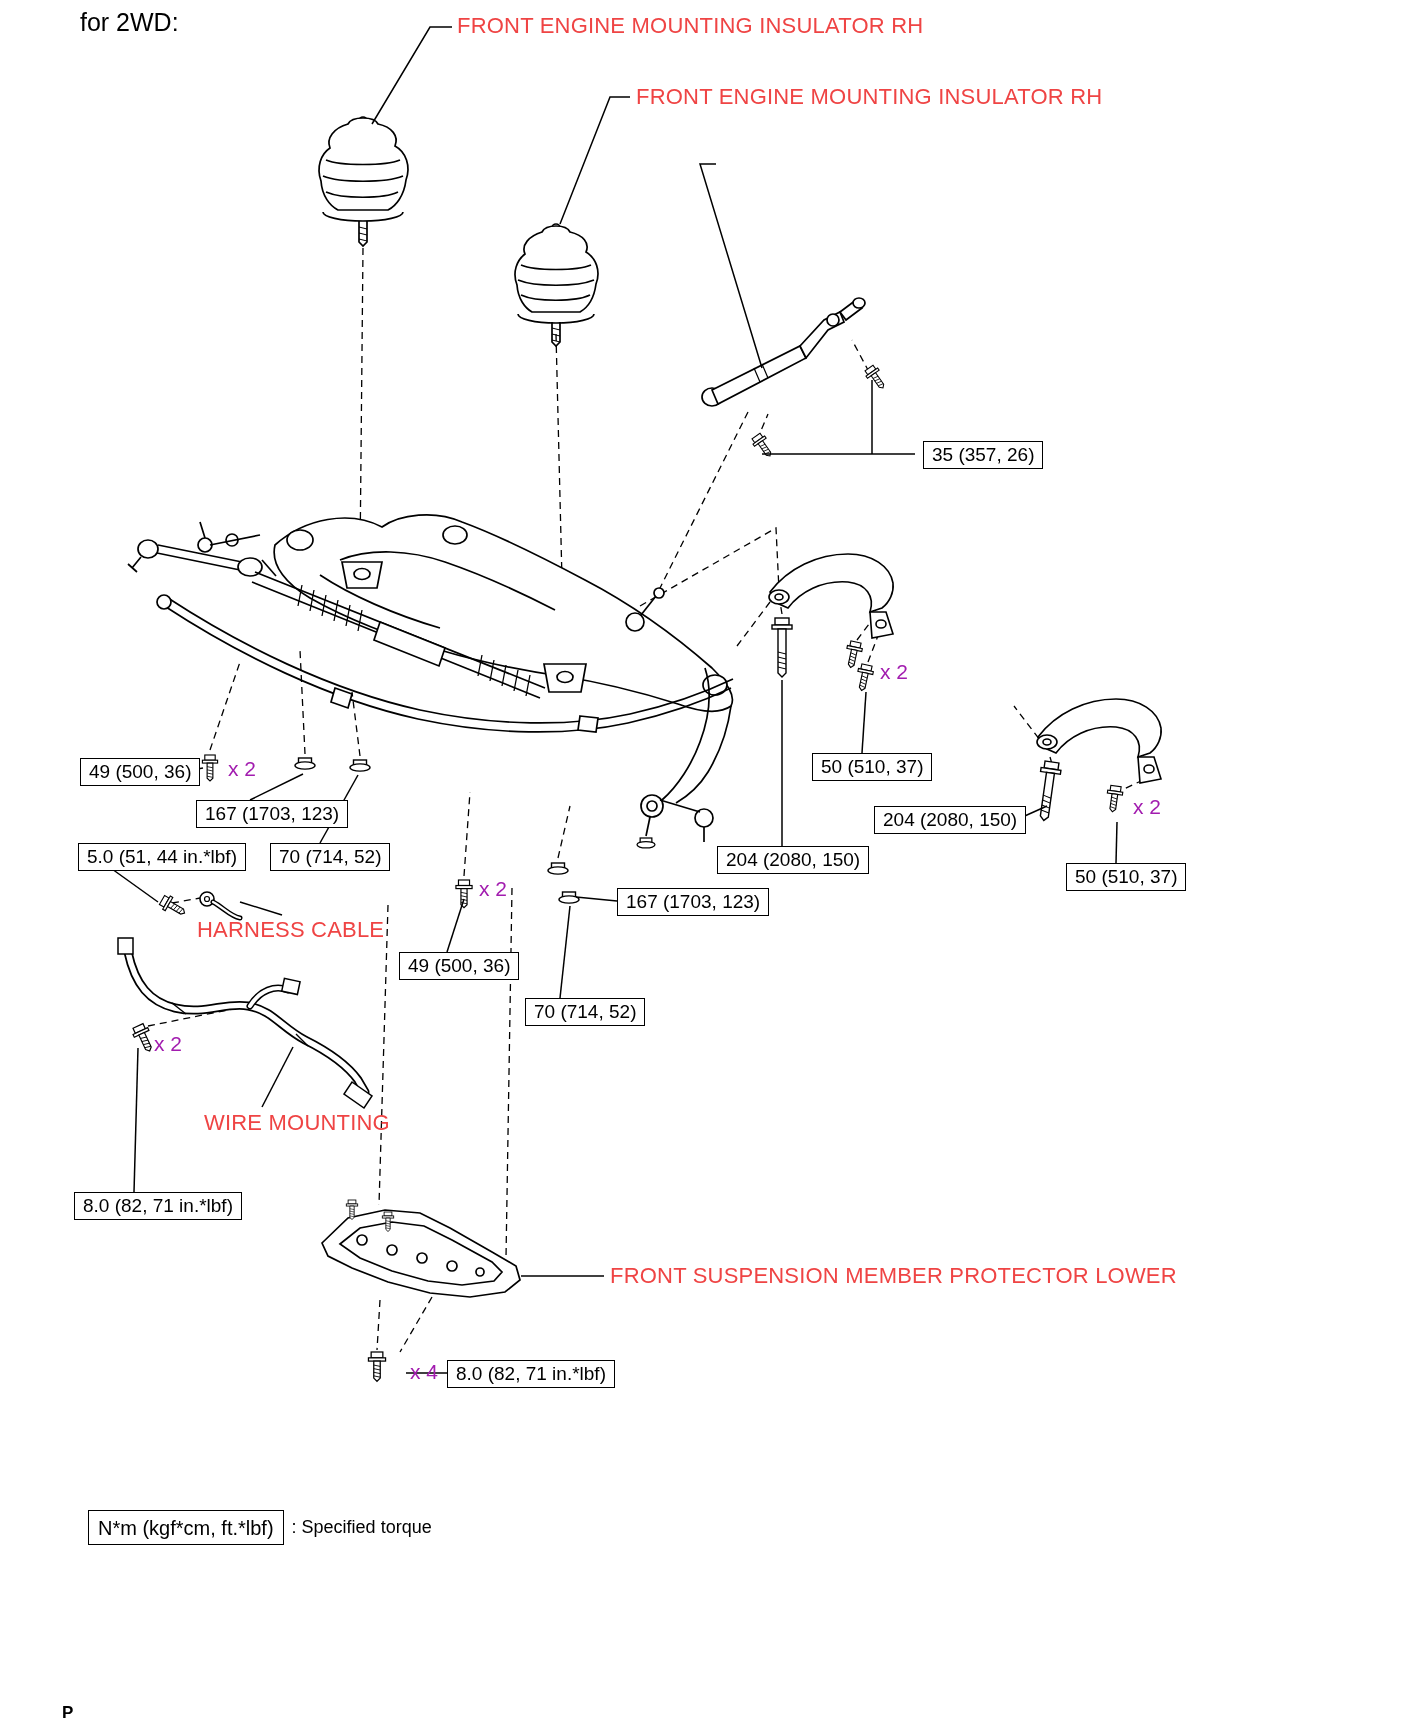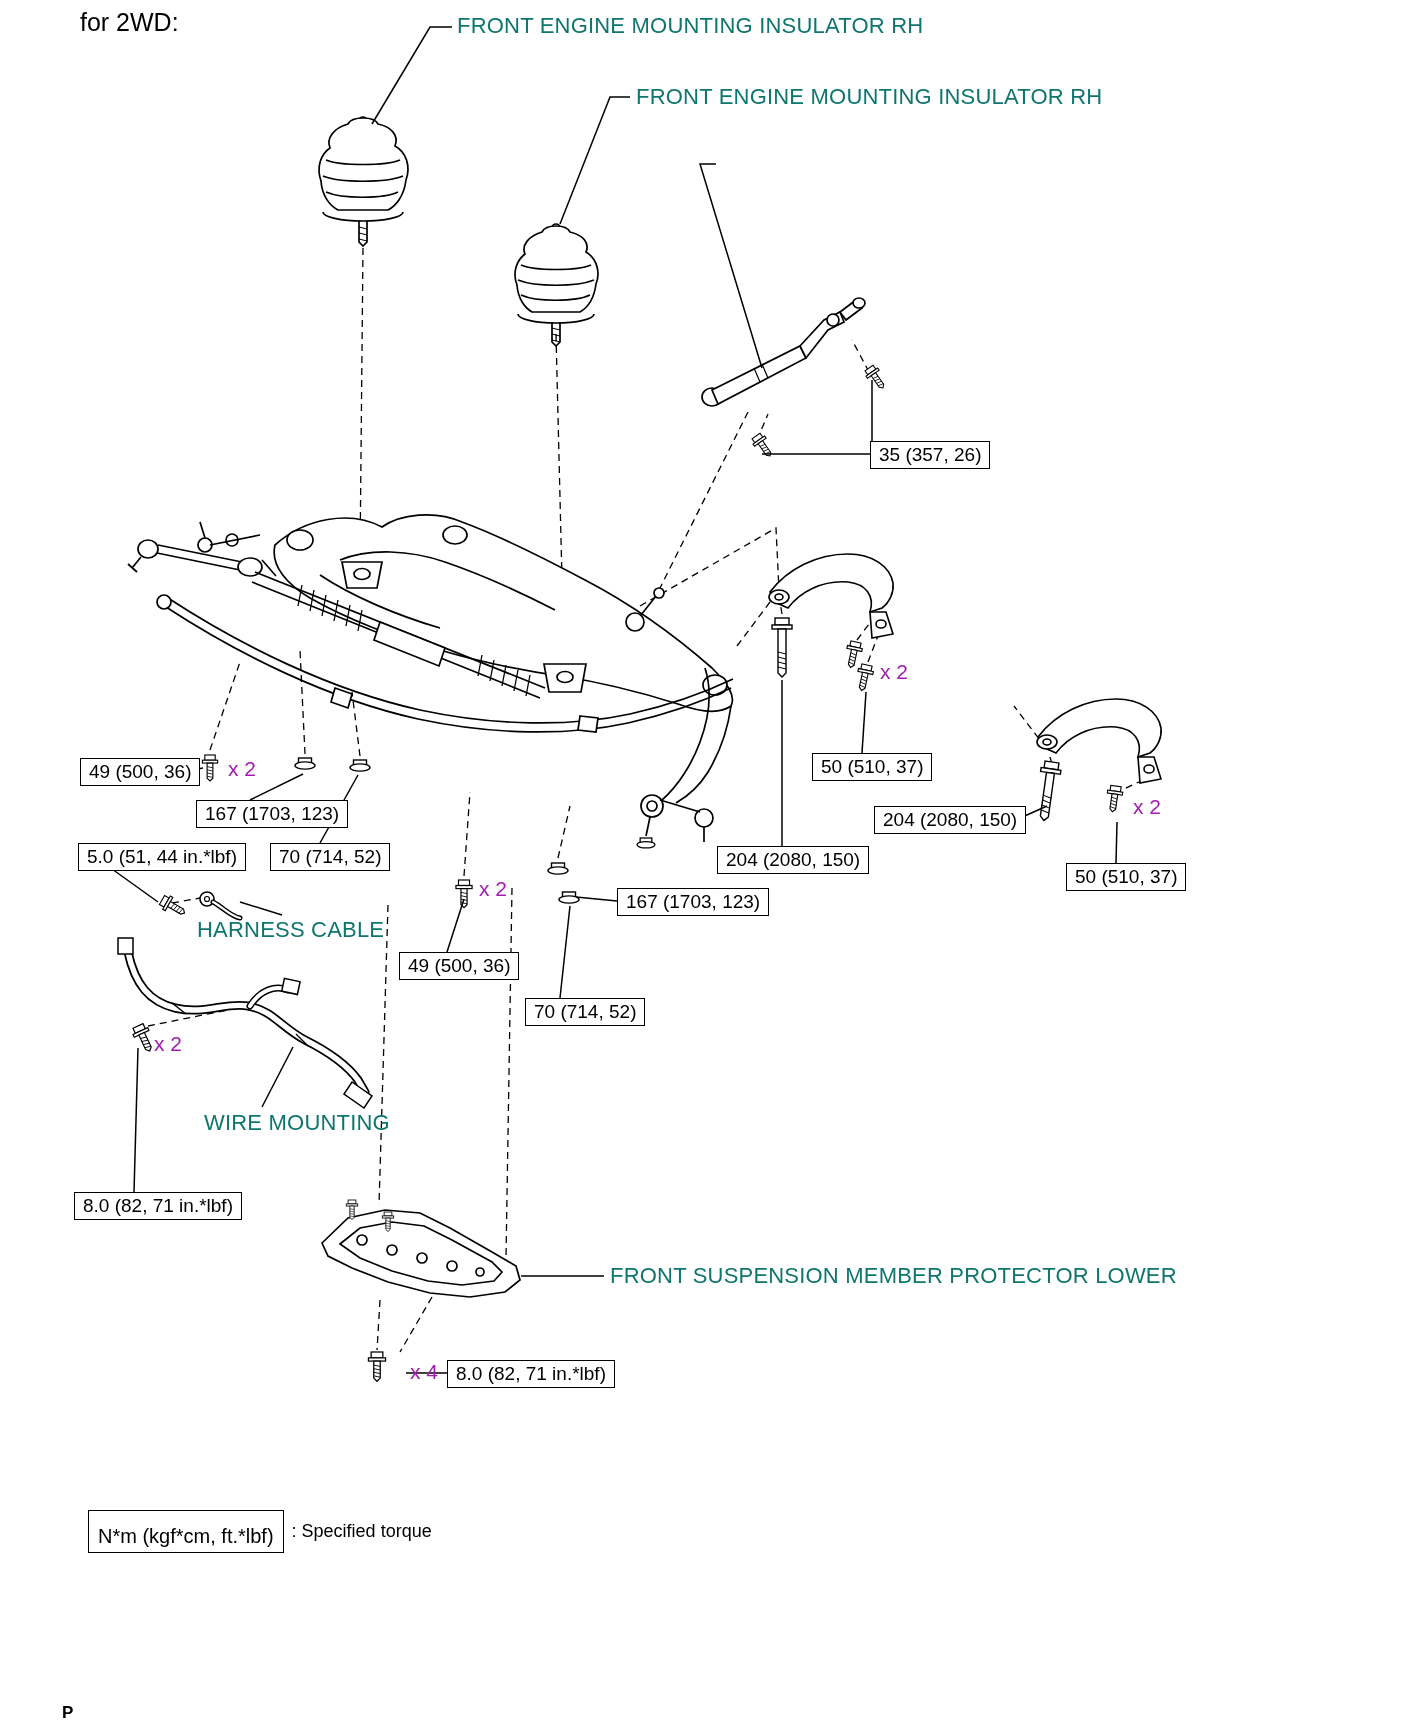--- a/index.html
+++ b/index.html
@@ -8,7 +8,7 @@
   .page { position:relative; width:1408px; height:1734px; background:#fff; overflow:hidden; }
   .art { position:absolute; left:0; top:0; }
   .hdr { position:absolute; font-size:25px; color:#000; white-space:nowrap; }
-  .label { position:absolute; font-size:22px; color:#0f766e; white-space:nowrap; letter-spacing:.2px; }
+  .label { position:absolute; font-size:22px; color:#ef4444; white-space:nowrap; letter-spacing:.2px; }
   .torque { position:absolute; border:1.6px solid #000; background:#fff; font-size:19px;
             line-height:21px; padding:2px 8px 3px; white-space:nowrap; color:#000; }
   .qty { position:absolute; font-size:21px; color:#a21caf; white-space:nowrap; }

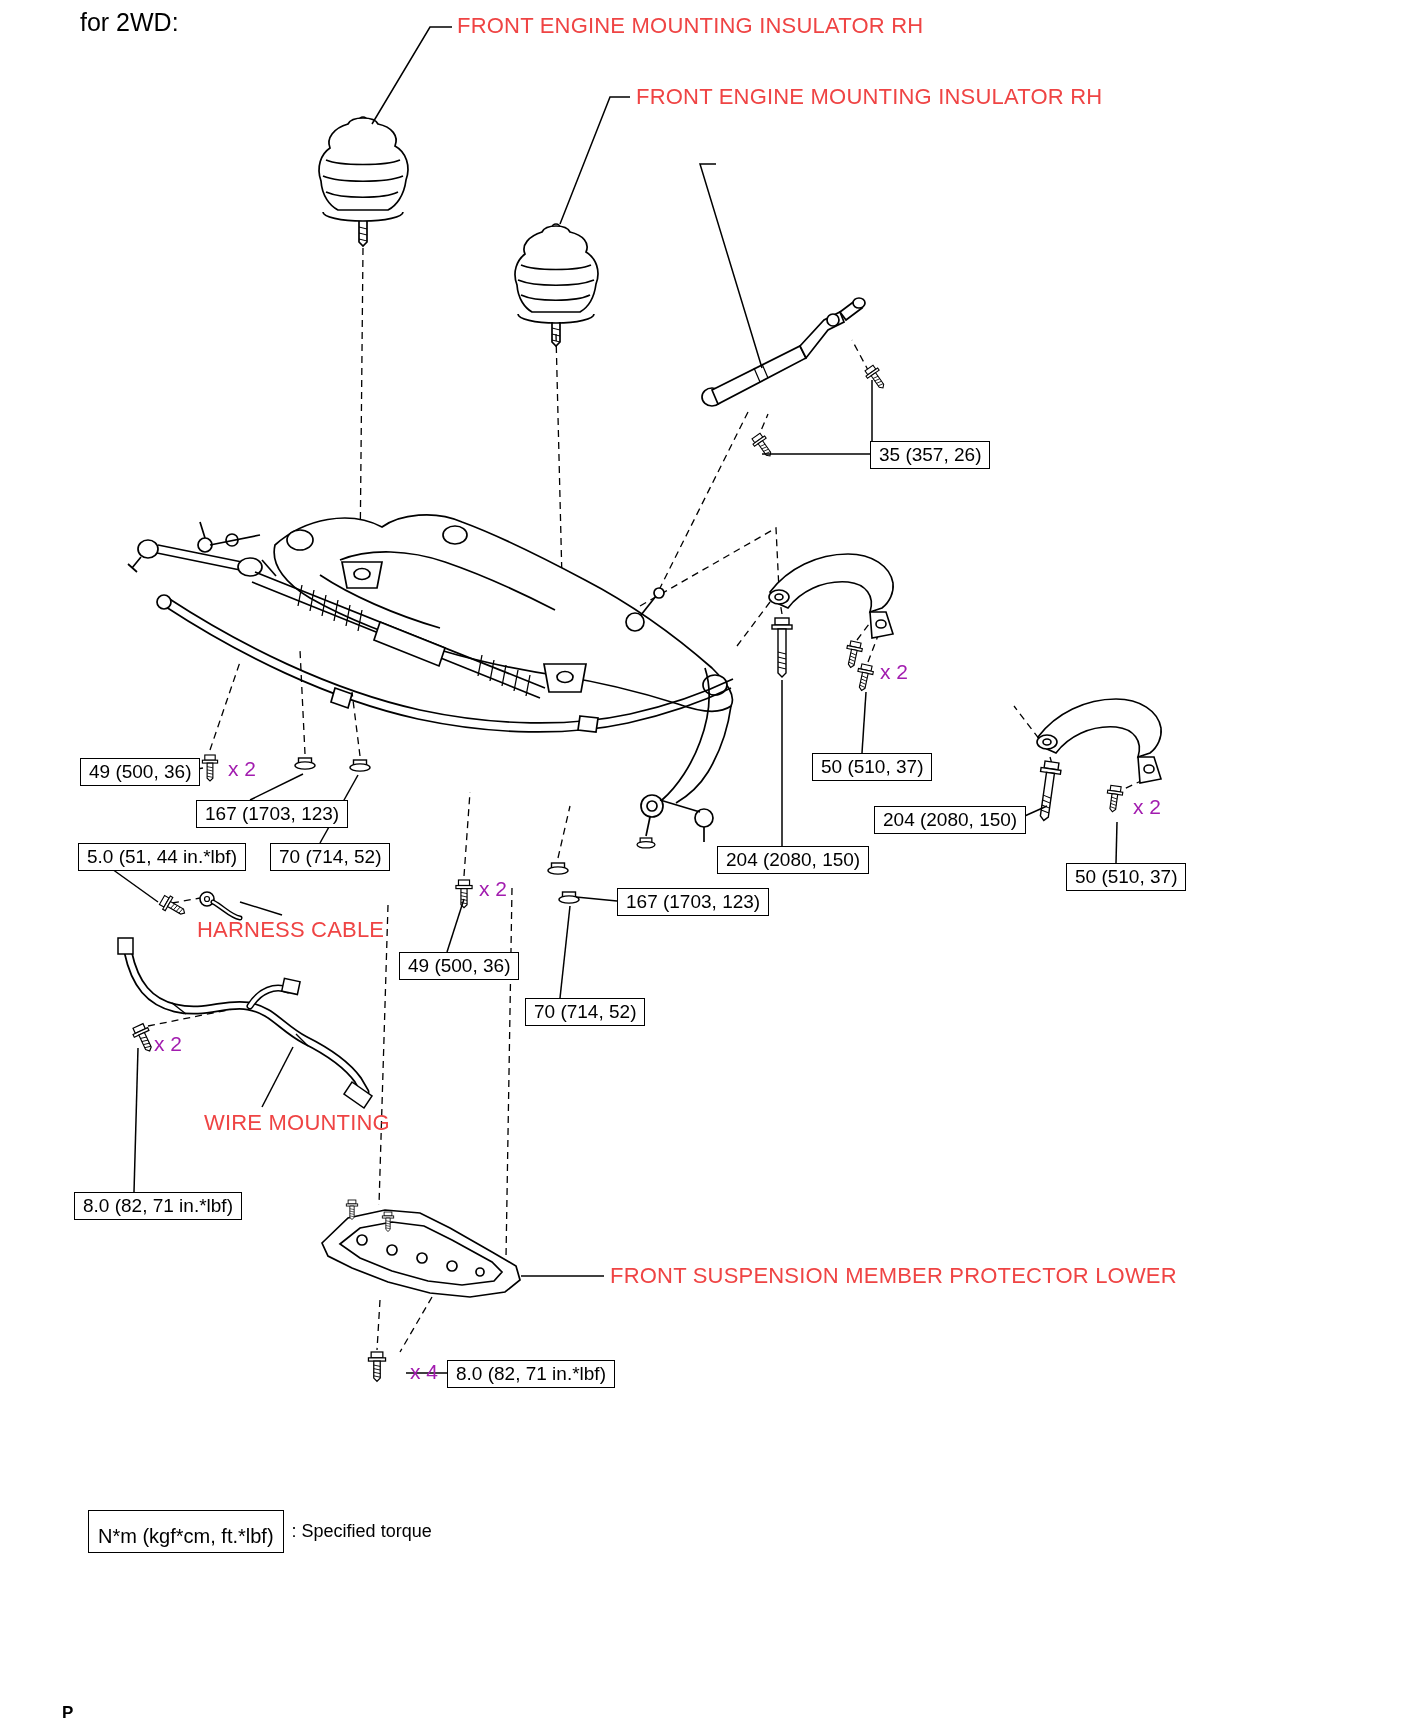--- a/index.html
+++ b/index.html
@@ -259,7 +259,7 @@
   <div class="label" style="left:204px; top:1110px;">WIRE MOUNTING</div>
   <div class="label" style="left:610px; top:1263px;">FRONT SUSPENSION MEMBER PROTECTOR LOWER</div>
 
-  <div class="torque" style="left:870px; top:441px;">35 (357, 26)</div>
+  <div class="torque" style="left:923px; top:441px;">35 (357, 26)</div>
   <div class="torque" style="left:80px; top:758px;">49 (500, 36)</div>
   <div class="torque" style="left:196px; top:800px;">167 (1703, 123)</div>
   <div class="torque" style="left:270px; top:843px;">70 (714, 52)</div>

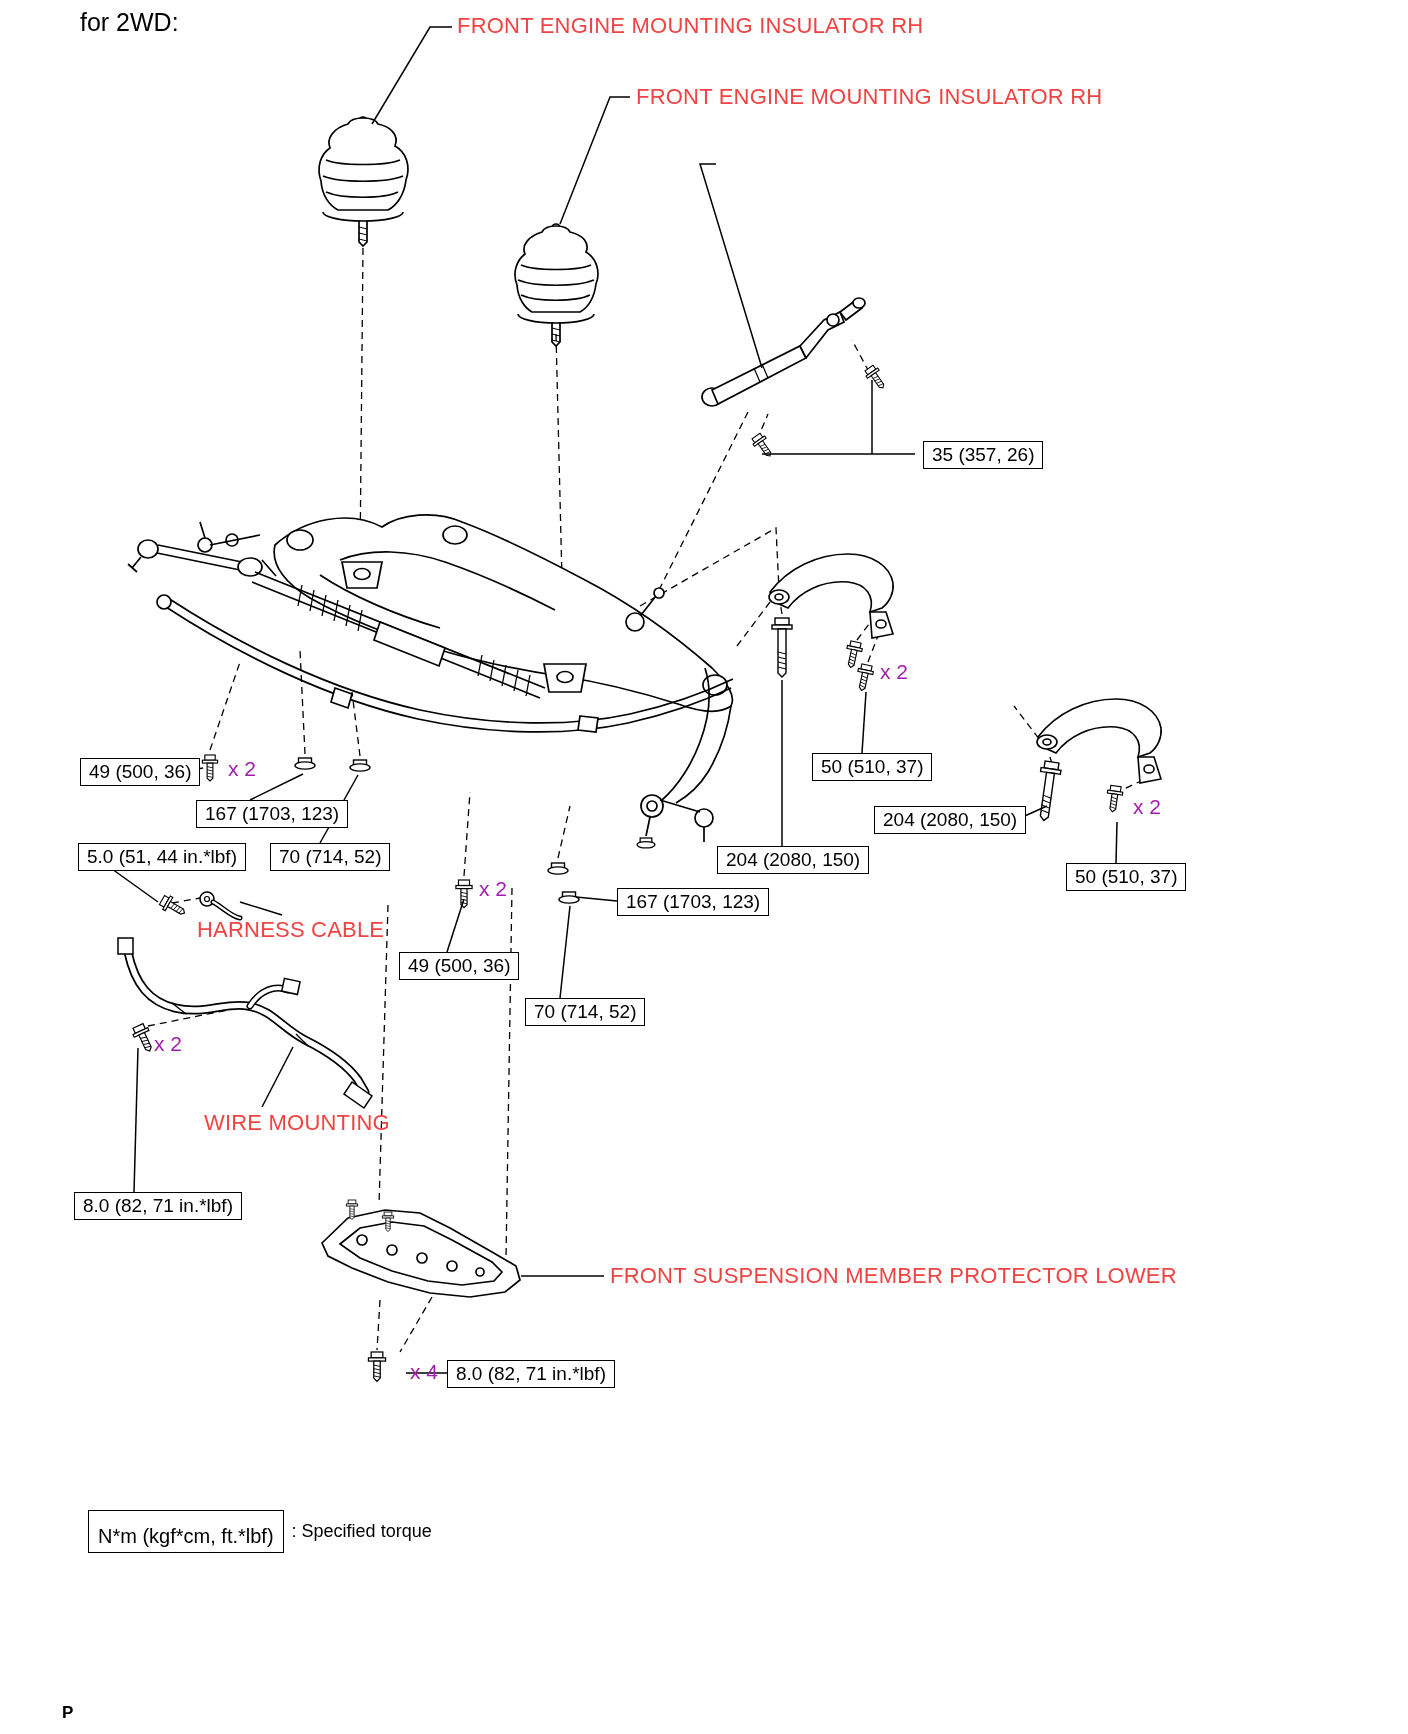--- a/index.html
+++ b/index.html
@@ -13,7 +13,7 @@
             line-height:21px; padding:2px 8px 3px; white-space:nowrap; color:#000; }
   .qty { position:absolute; font-size:21px; color:#a21caf; white-space:nowrap; }
   .legend { position:absolute; display:flex; align-items:center; gap:8px; }
-  .legend .lbox { border:1.6px solid #000; background:#fff; font-size:20px; padding:14px 9px 4px; white-space:nowrap; }
+  .legend .lbox { border:1.6px solid #000; background:#fff; font-size:20px; padding:6px 9px 4px; white-space:nowrap; }
   .legend .ltext { font-size:18px; white-space:nowrap; }
   .footerp { position:absolute; font-size:17px; font-weight:bold; }
 </style>

